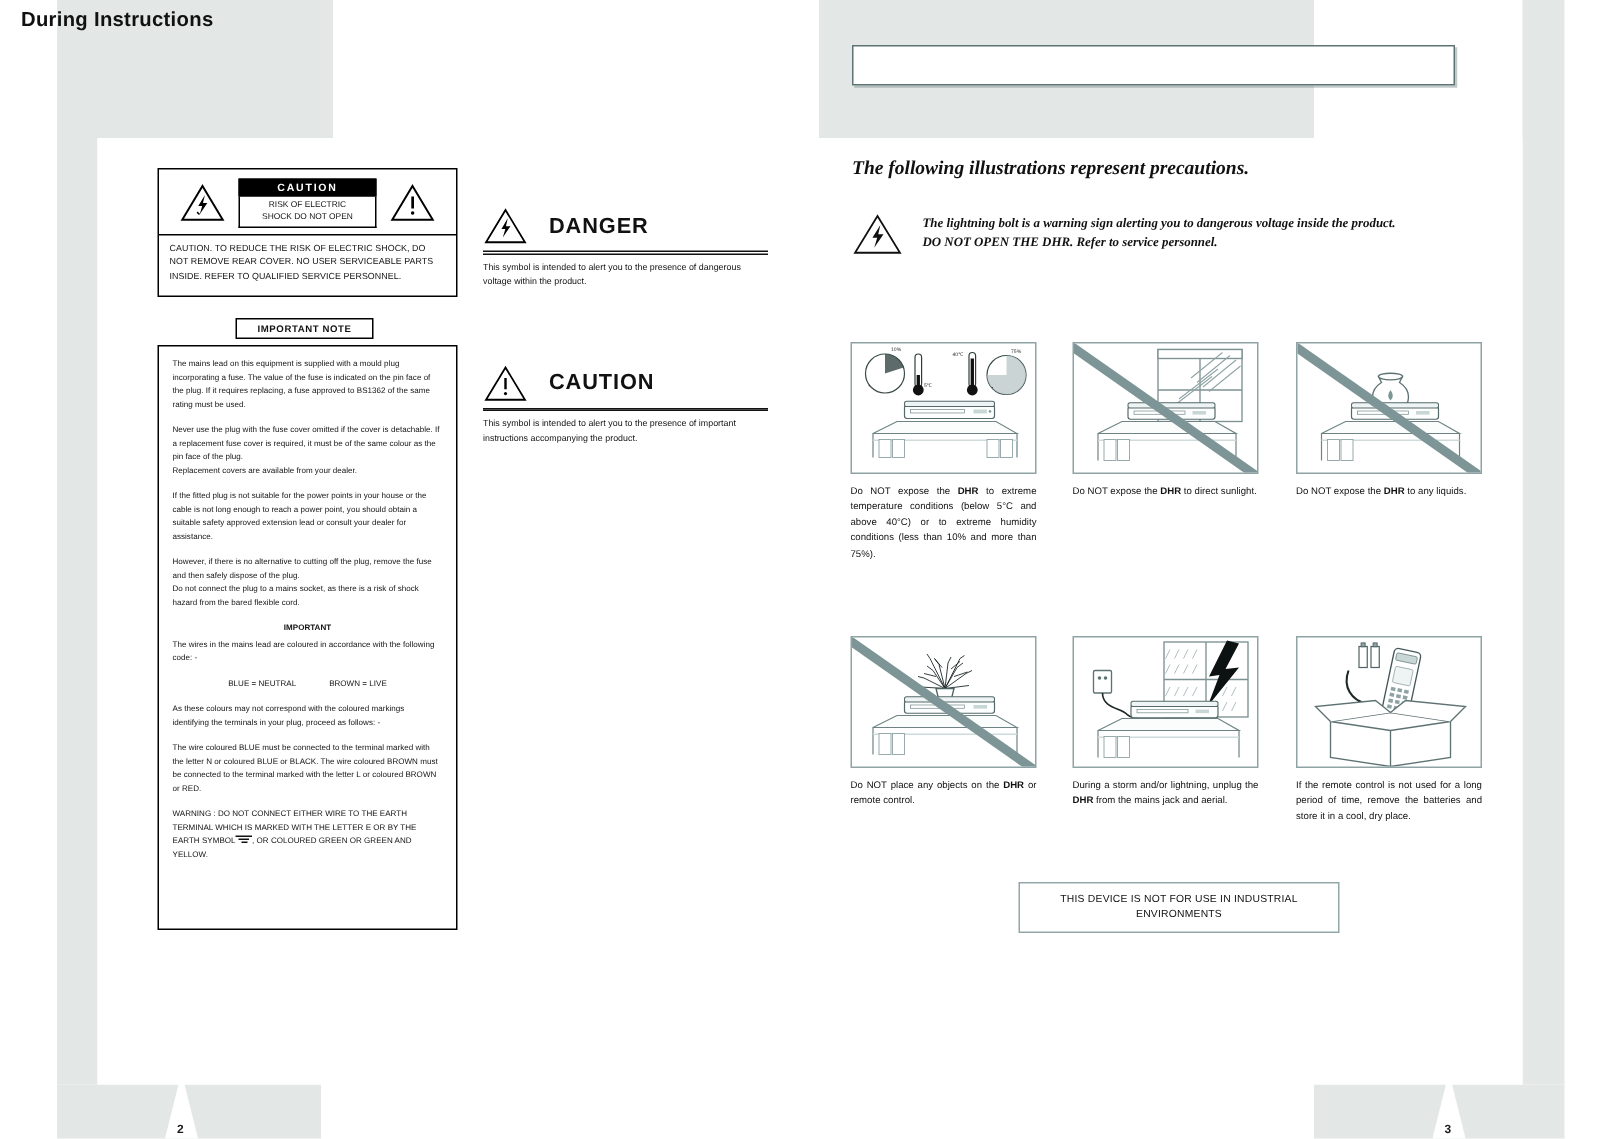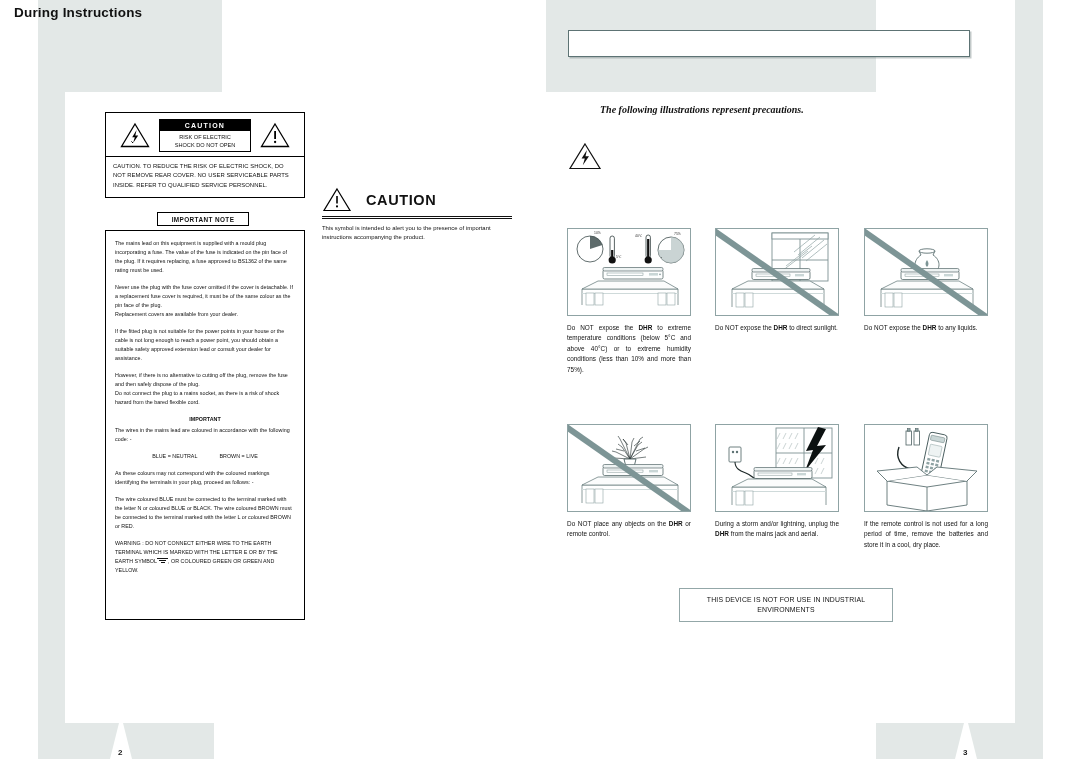--- a/index.html
+++ b/index.html
@@ -178,7 +178,7 @@
     left: 568px; top: 104px;
     font-family: "Liberation Serif", serif;
     font-style: italic; font-weight: bold;
-    font-size: 10px; color: #111; margin-left: 32px;
+    font-size: 13px; color: #111;
   }
 
   .bolt-note {

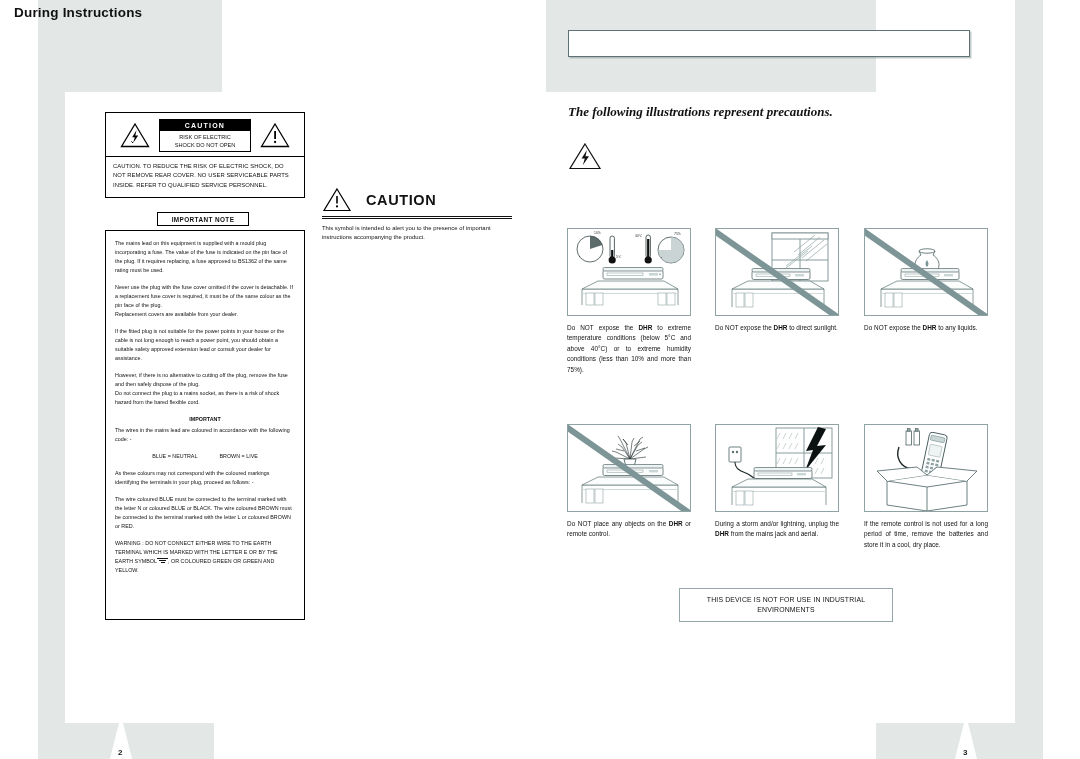--- a/index.html
+++ b/index.html
@@ -307,6 +307,19 @@
 
 <div id="mid-col">
 
+  <div>
+    <div class="sym-row">
+      <span class="tri-icon">
+        <svg width="30" height="25" viewBox="0 0 30 25">
+          <polygon points="15,2 28,23.5 2,23.5" fill="none" stroke="#000" stroke-width="1.2"></polygon>
+          <path d="M16.5 7.5 L12.3 14.6 L14.9 14.6 L13.2 20.3 L18.3 12.8 L15.3 12.8 L16.5 7.5 Z" fill="#000"></path>
+        </svg>
+      </span>
+      <span class="sym-word">DANGER</span>
+    </div>
+    <div class="sym-rule"></div>
+    <div class="sym-text">This symbol is intended to alert you to the presence of dangerous voltage within the product.</div>
+  </div>
 
   <div class="sym-block-2">
     <div class="sym-row">

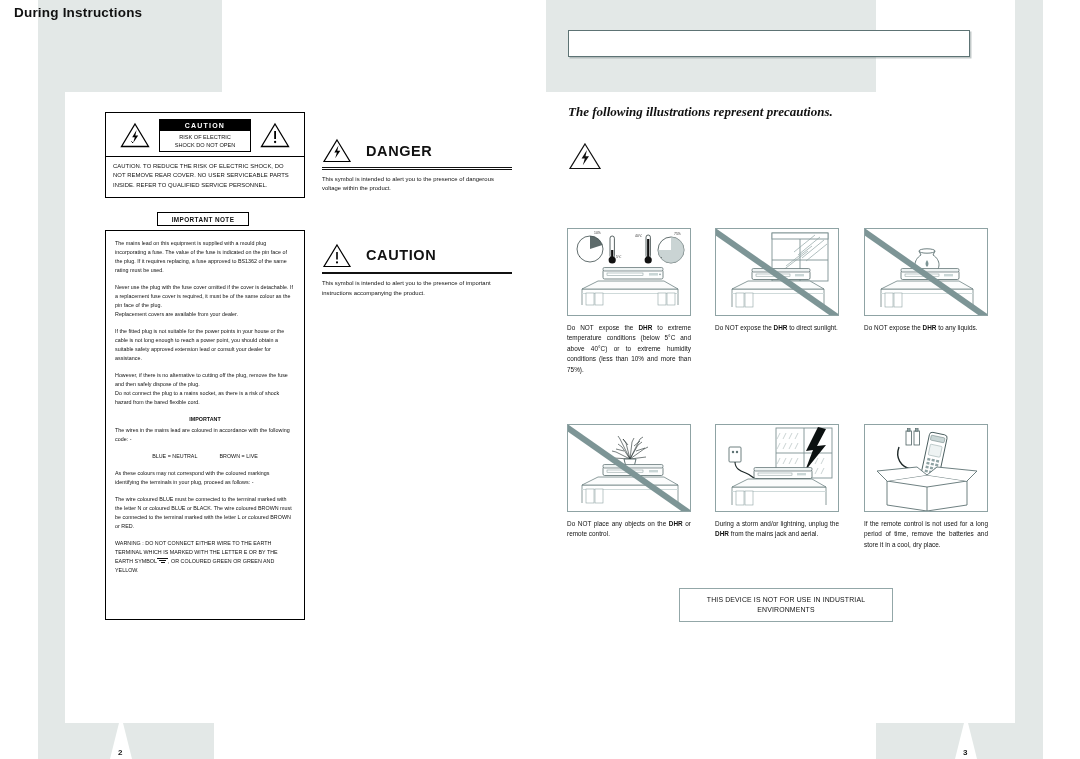--- a/index.html
+++ b/index.html
@@ -348,6 +348,10 @@
       <polygon points="17,2 32,26.5 2,26.5" fill="none" stroke="#111" stroke-width="1.2"></polygon>
       <path d="M18.9 8 L13.6 16.5 L16.8 16.5 L14.8 23.2 L21.0 14.2 L17.5 14.2 L18.9 8 Z" fill="#111"></path>
     </svg>
+  </span>
+  <span class="txt">
+    <span>The lightning bolt is a warning sign alerting you to dangerous voltage inside the product.</span><br>
+    <span>DO NOT OPEN THE DHR. Refer to service personnel.</span>
   </span>
 </div>
 

